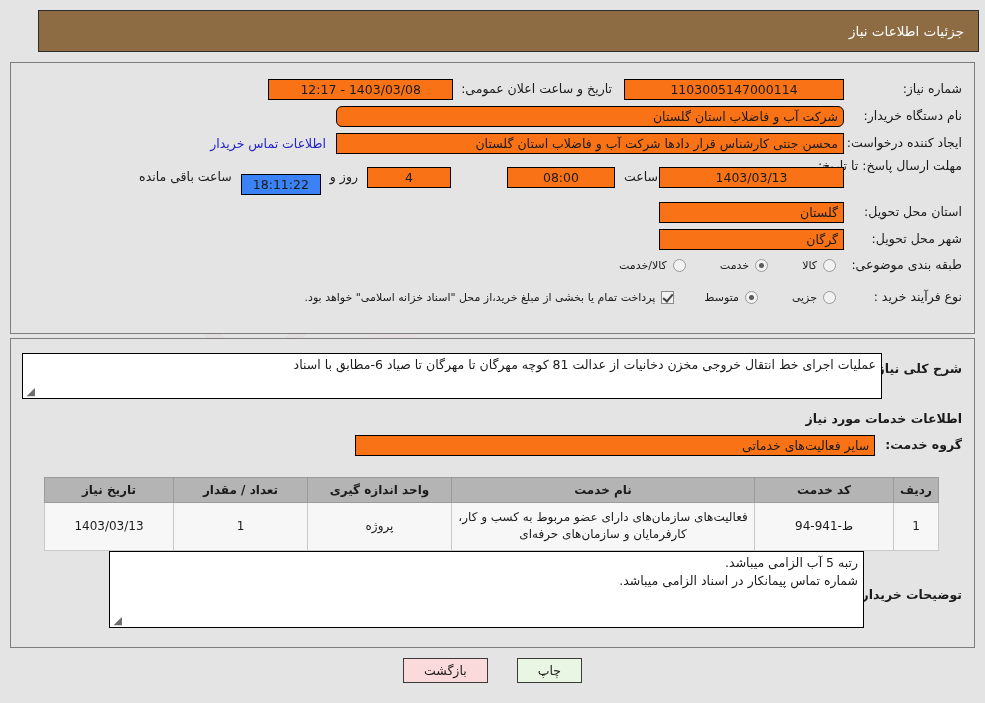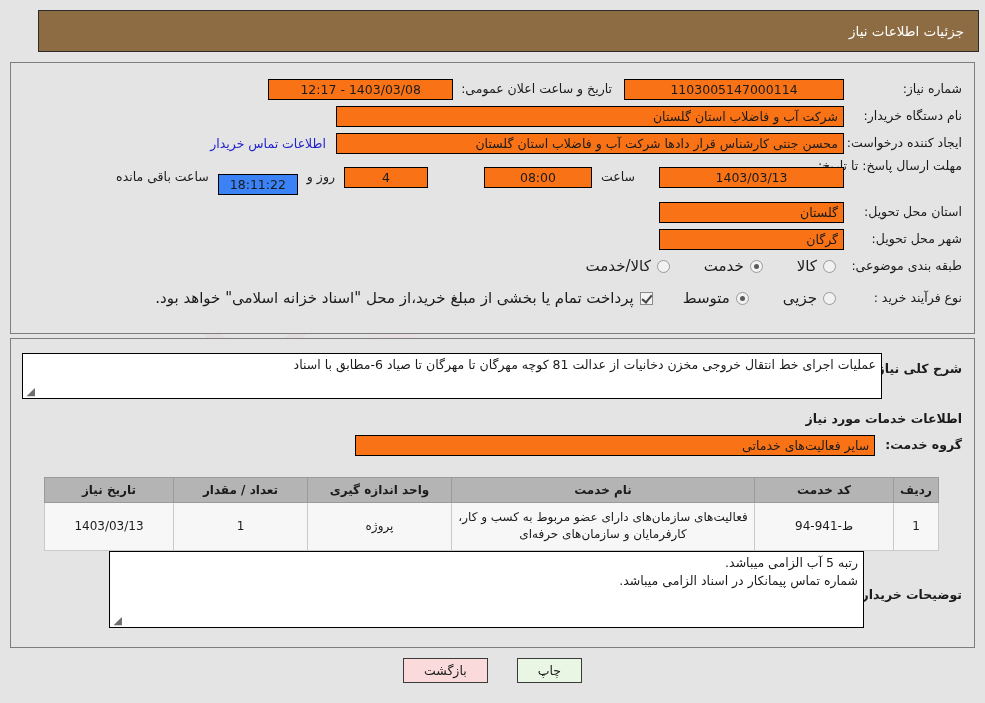--- a/index.html
+++ b/index.html
@@ -264,7 +264,7 @@
 
     <div class="row" style="right:12px; top:43px;">
       <div class="lbl" style="width:110px;">نام دستگاه خریدار:</div>
-      <div class="fld rightal" style="width:508px; margin-right:8px;">شرکت آب و فاضلاب استان گلستان</div>
+      <div class="fld rightal" style="width:508px; margin-right:8px;border-radius:6px;">شرکت آب و فاضلاب استان گلستان</div>
     </div>
 
     <div class="row" style="right:12px; top:70px;">

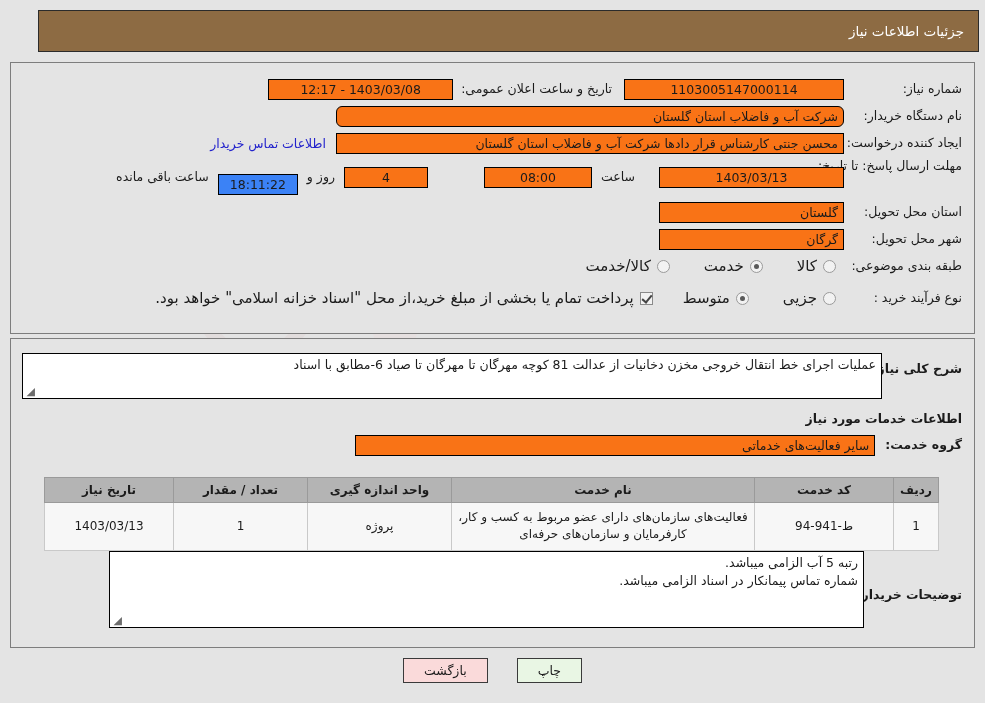--- a/index.html
+++ b/index.html
@@ -276,7 +276,7 @@
     <div class="lbl" style="position:absolute; right:12px; top:95px; width:110px;">مهلت ارسال پاسخ: تا تاریخ:</div>
     <div class="row" style="right:130px; top:97px;">
       <div class="fld center" style="width:185px;">1403/03/13</div>
-      <div class="lbl" style="margin-right:24px;text-align:center;">ساعت</div>
+      <div class="lbl" style="margin-right:1px;text-align:center;">ساعت</div>
       <div class="fld center" style="width:108px; margin-right:9px;">08:00</div>
       <div class="fld center" style="width:84px; margin-right:56px;">4</div>
       <div class="lbl" style="margin-right:9px;">روز و</div>

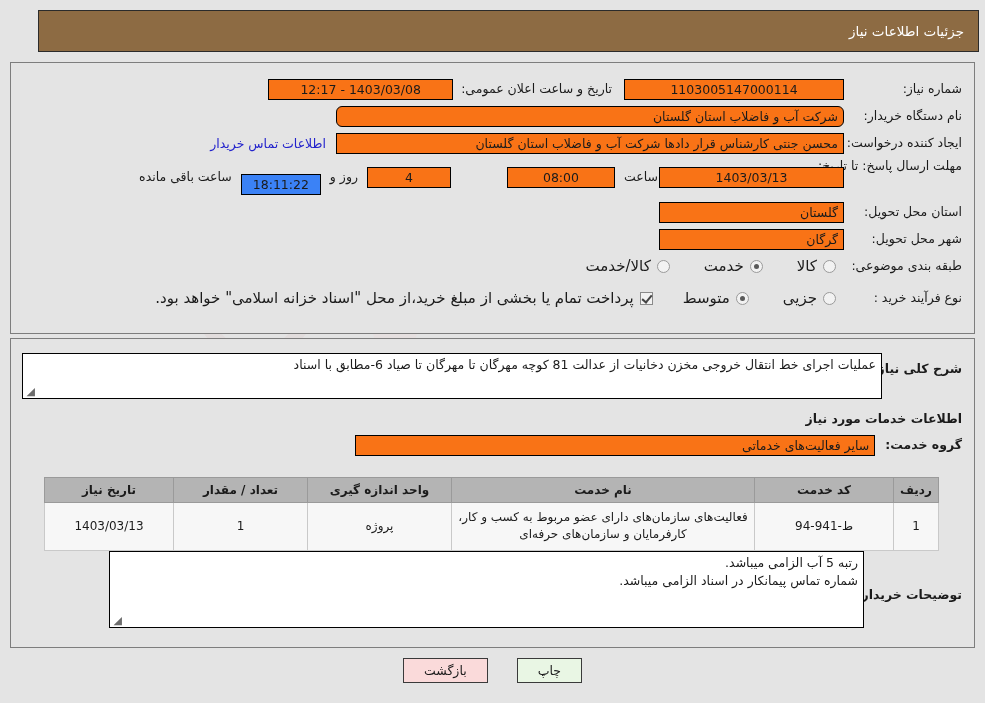--- a/index.html
+++ b/index.html
@@ -149,7 +149,7 @@
     display: flex;
     align-items: center;
     gap: 6px;
-    font-size: 15px;
+    font-size: 11px;
     color: #1b1b1b;
     white-space: nowrap;
   }

